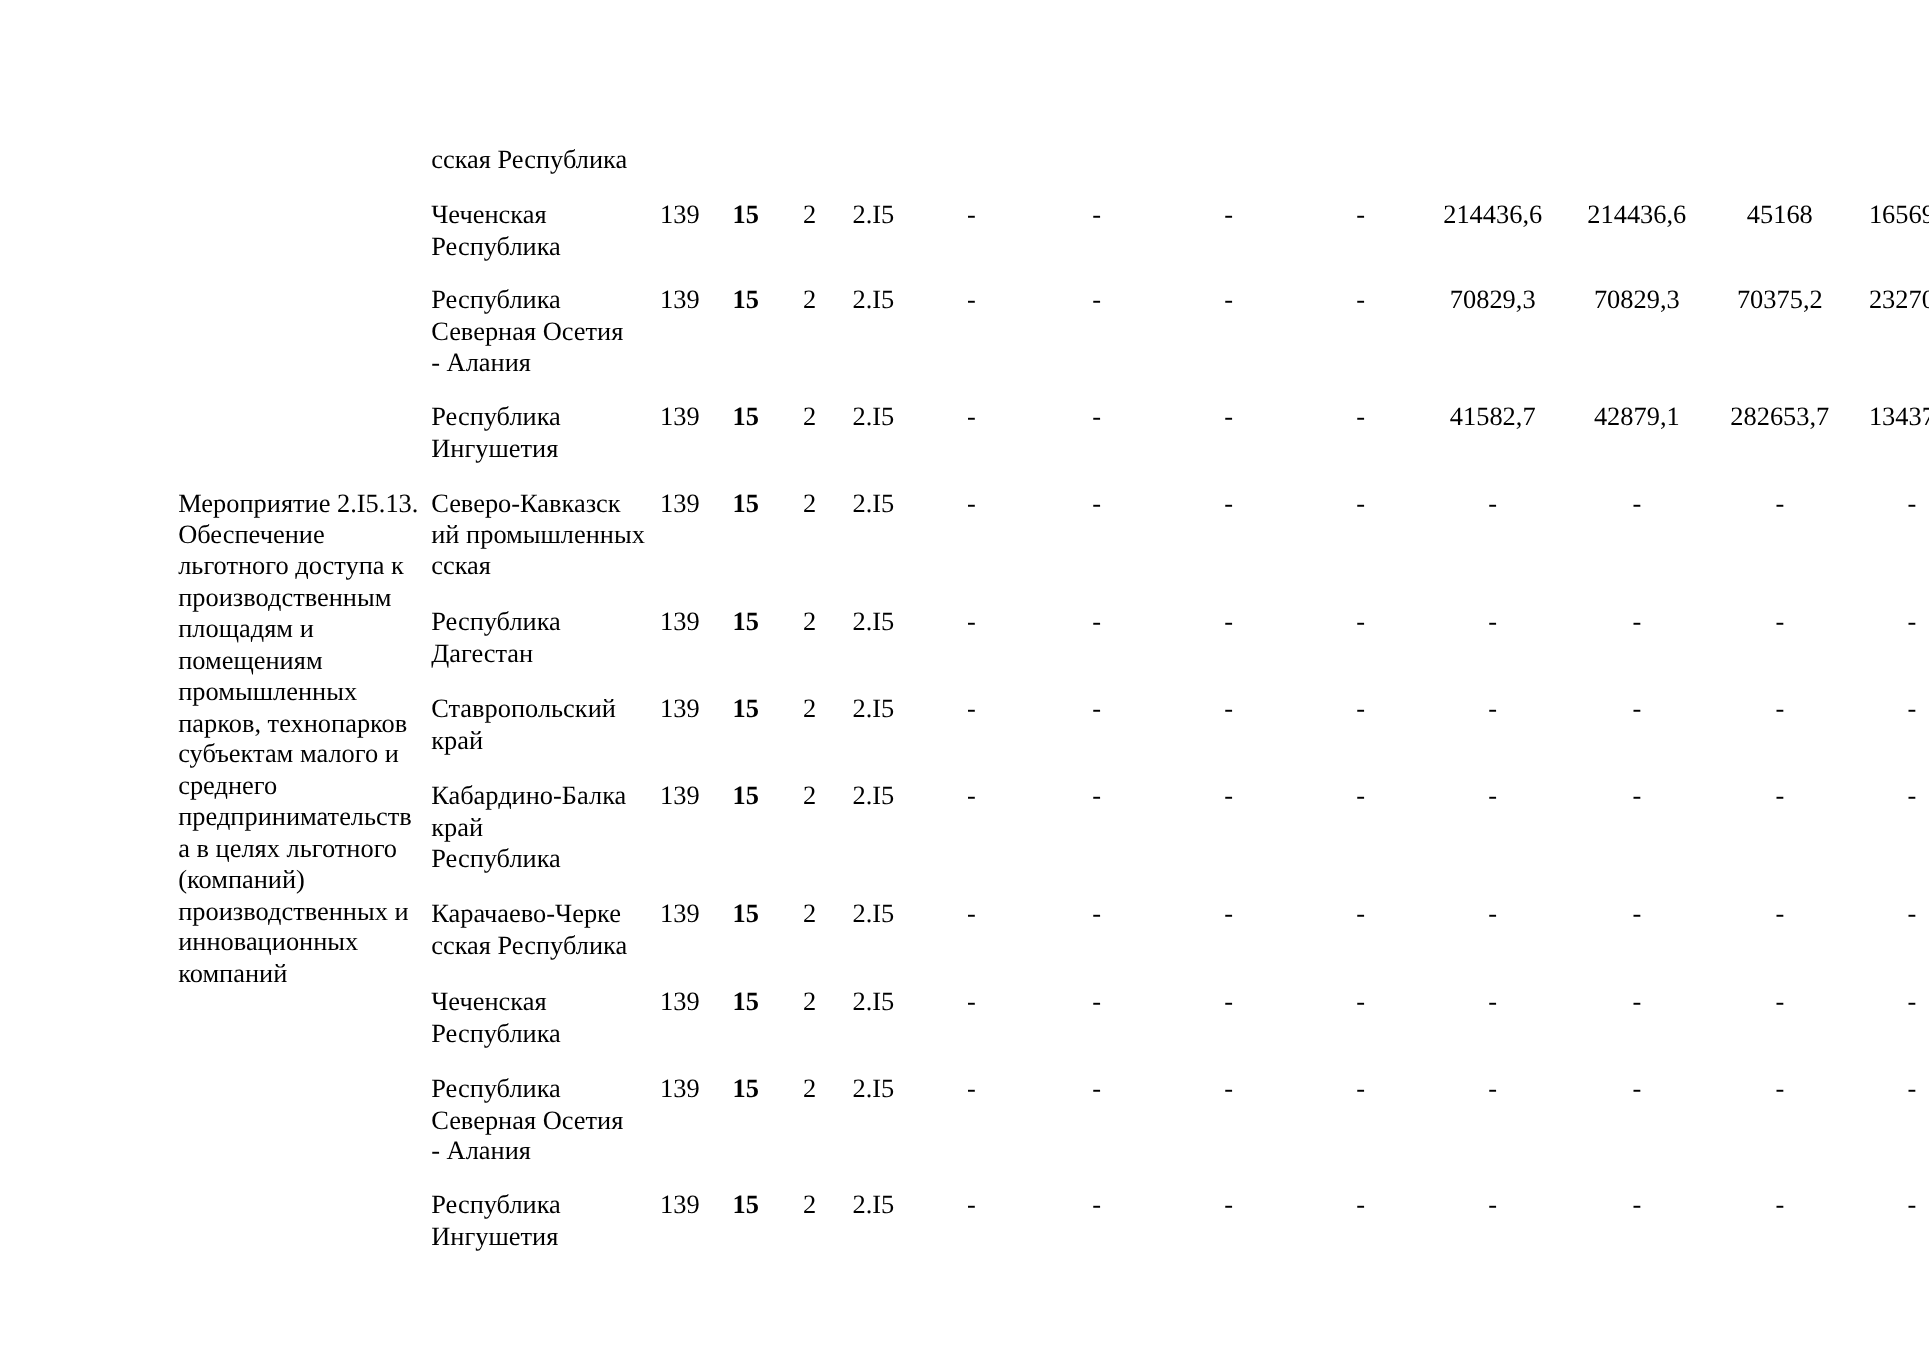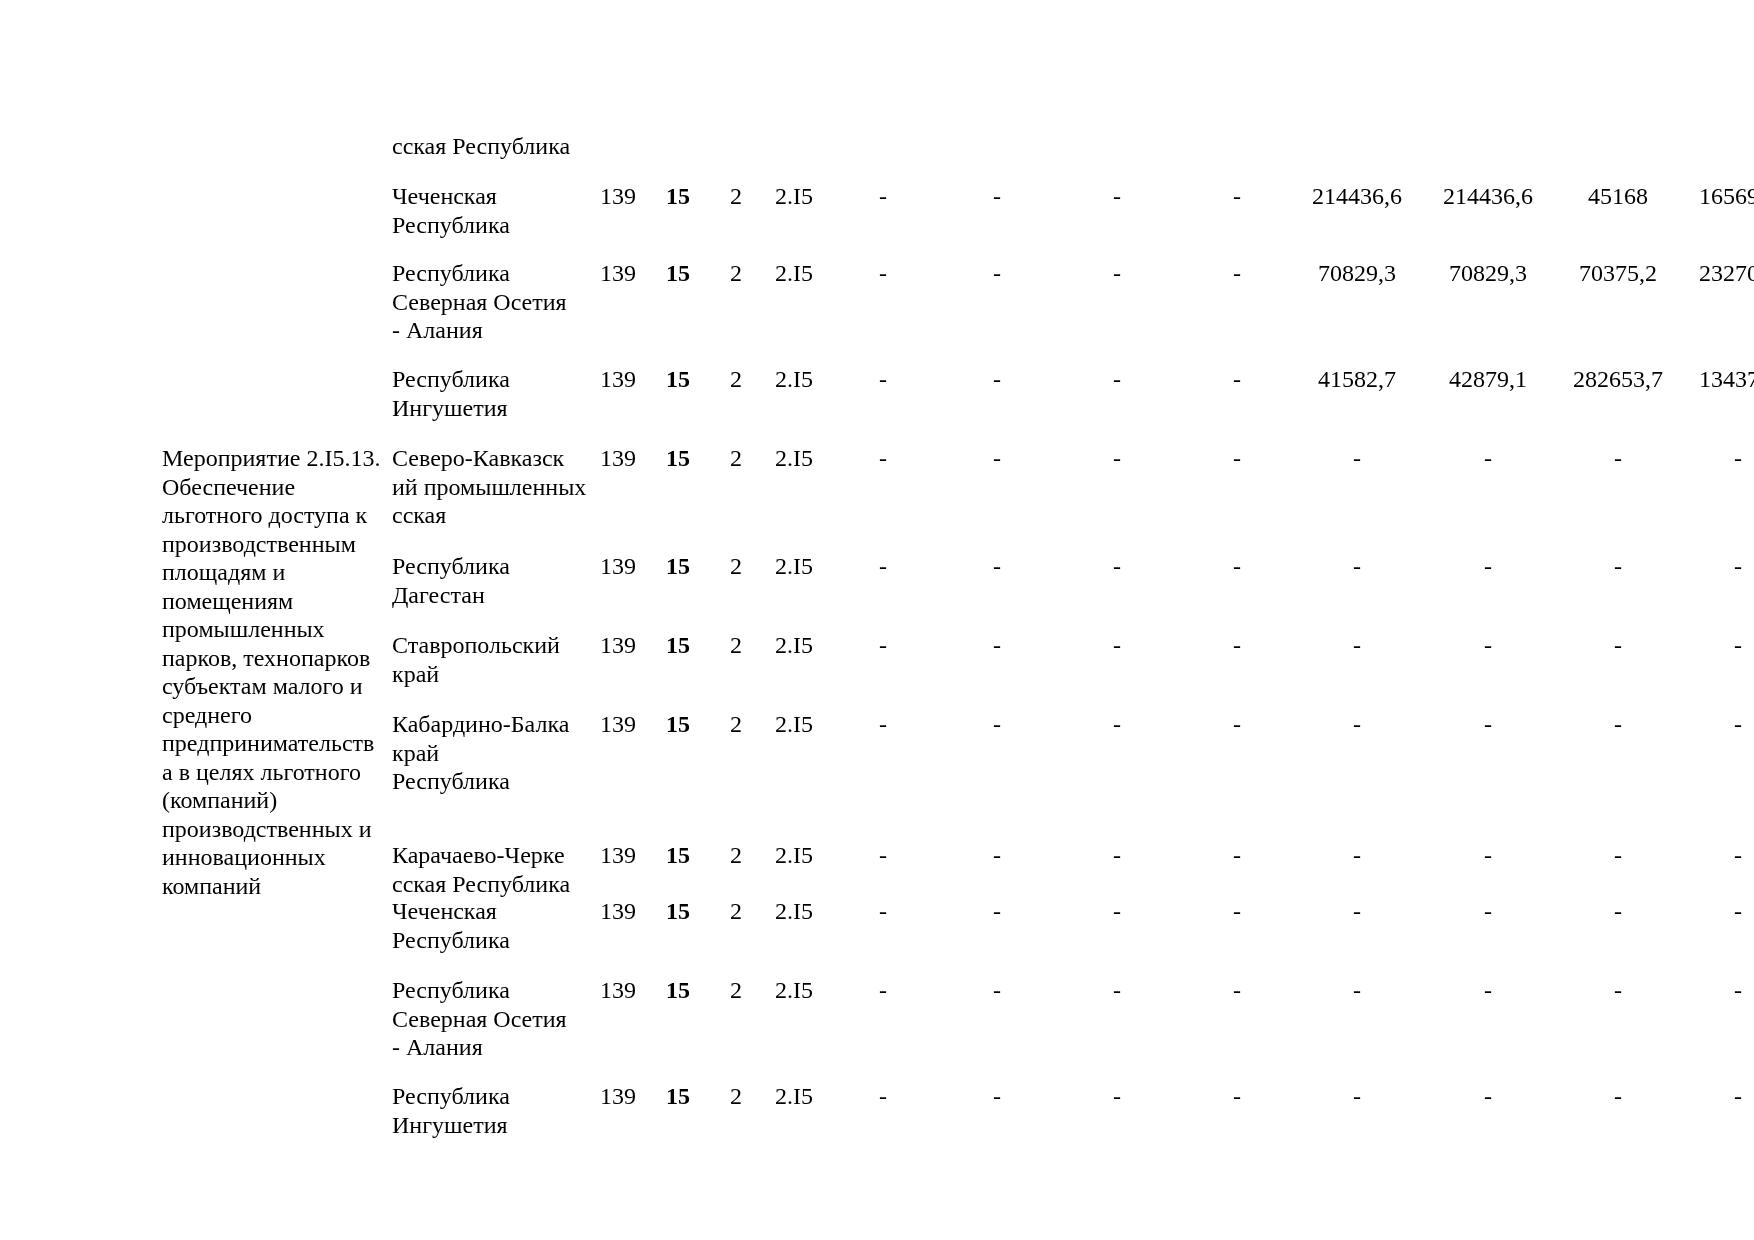--- a/index.html
+++ b/index.html
@@ -235,7 +235,7 @@
     <div class="cell c c-v4">-</div>
   </div>
 
-  <div class="row" style="top:841px">
+  <div class="row" style="top:817px">
     <div class="cell region">
       <div>Карачаево-Черке</div>
       <div>сская Республика</div>

